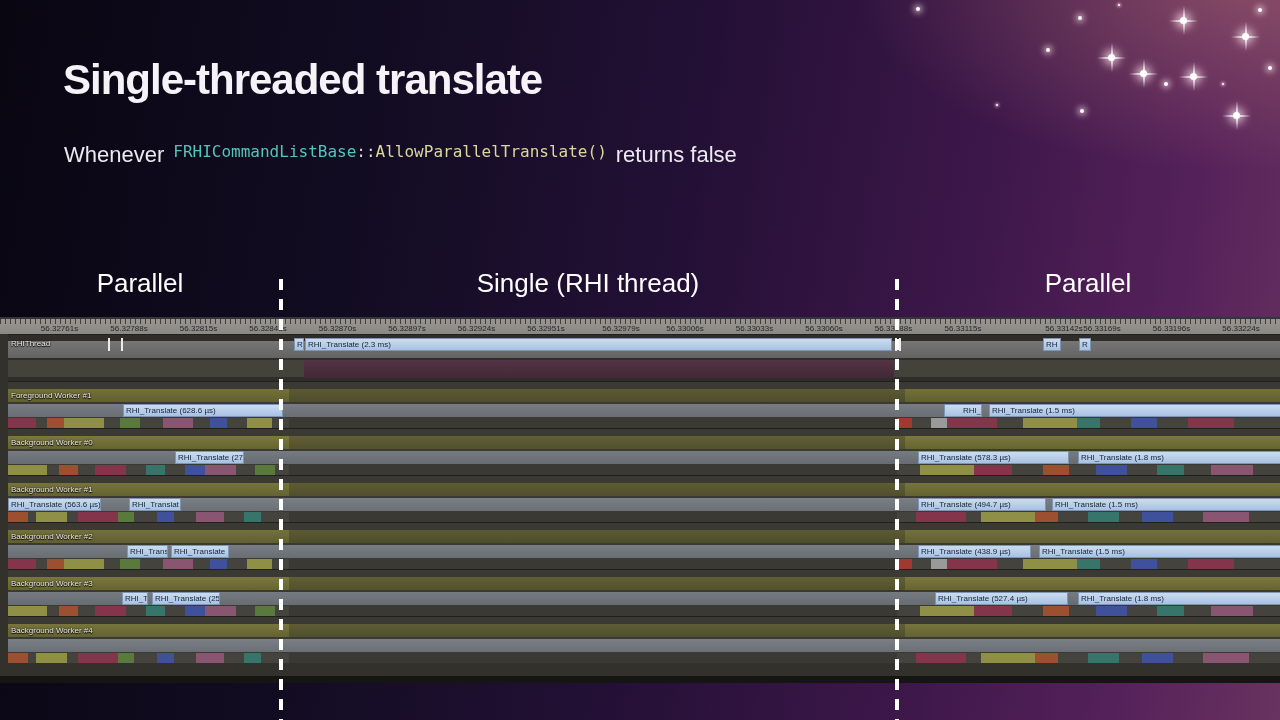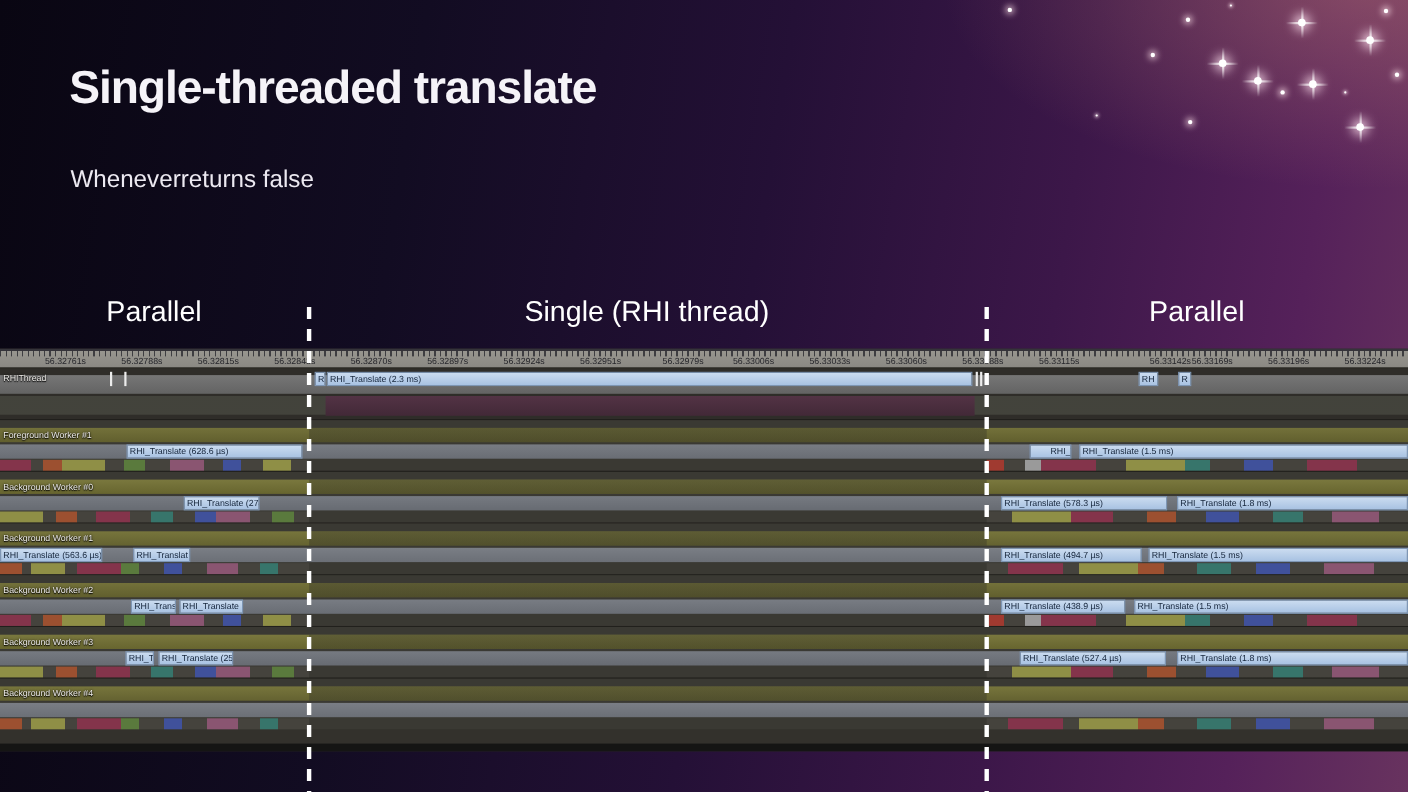--- a/index.html
+++ b/index.html
@@ -21,7 +21,7 @@
   
   .title{position:absolute;left:63px;top:56px;margin:0;font-size:42px;font-weight:700;
          letter-spacing:-1px;color:#f5f3f8;z-index:2;}
-  .subtitle{position:absolute;left:64px;top:150px;display:flex;align-items:flex-start;gap:0;
+  .subtitle{position:absolute;left:64px;top:142px;display:flex;align-items:flex-start;gap:9px;
             font-size:22px;color:#ece9f1;z-index:2;white-space:nowrap;}
   .code{font-family:"DejaVu Sans Mono",monospace;font-size:16px;}
   .c-type{color:#52c5bb;}

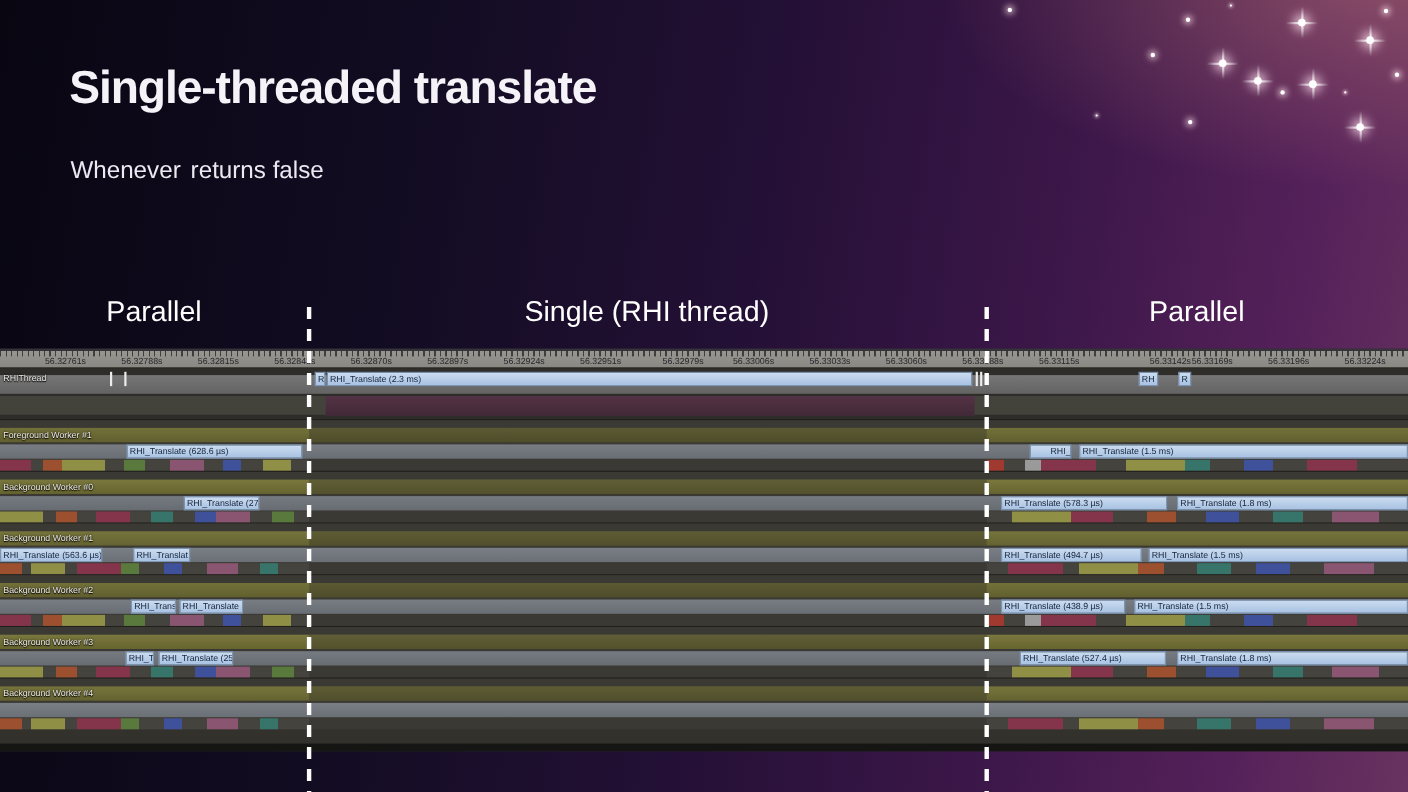--- a/index.html
+++ b/index.html
@@ -109,6 +109,7 @@
 
   <div class="subtitle">
     <span>Whenever</span>
+    <span class="code"><span class="c-type">FRHICommandListBase</span><span class="c-sep">::</span><span class="c-fn">AllowParallelTranslate()</span></span>
     <span>returns false</span>
   </div>
 

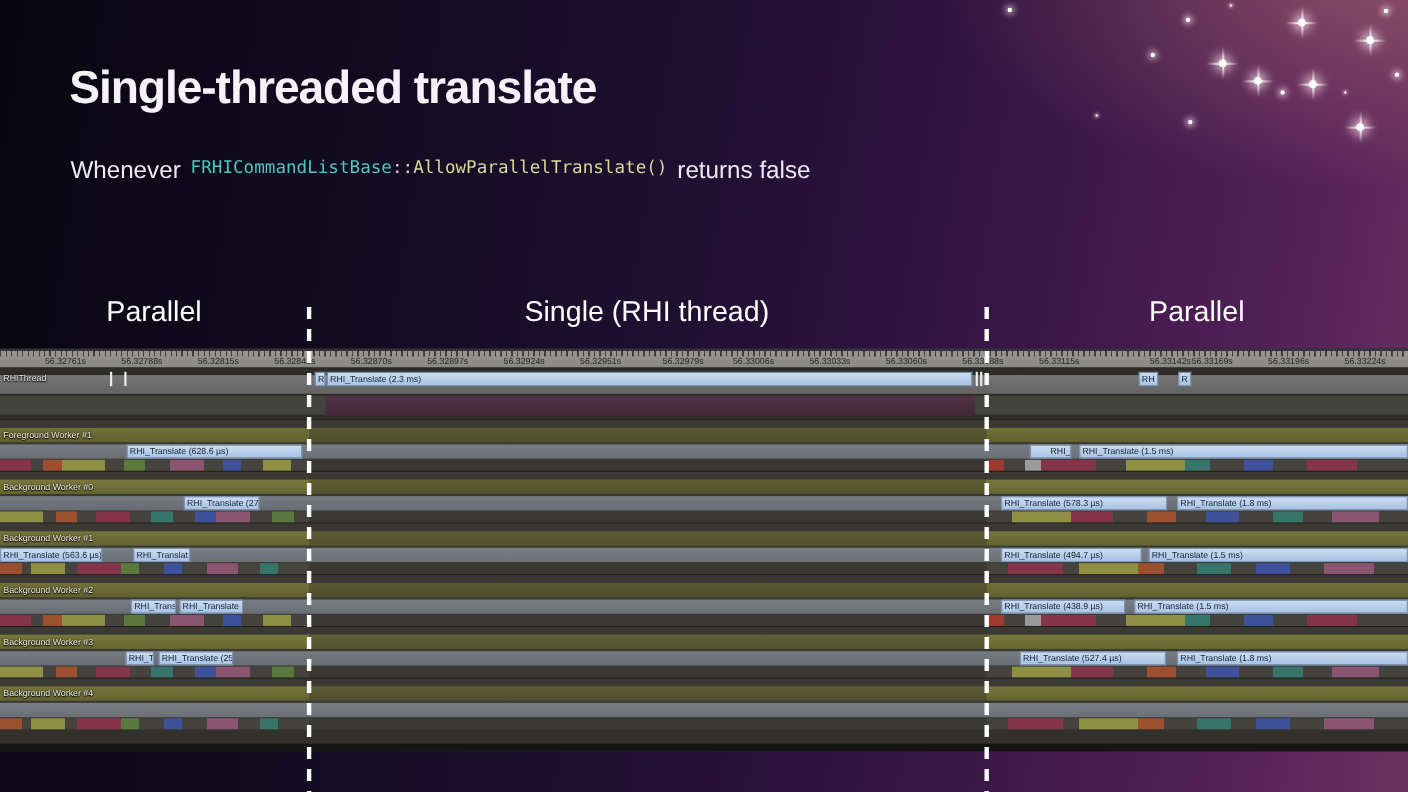--- a/index.html
+++ b/index.html
@@ -38,7 +38,7 @@
          background:repeating-linear-gradient(90deg,rgba(40,40,46,.8) 0 1px,transparent 1px 5px);}
   .tick{position:absolute;top:5px;transform:translateX(-50%);font-size:8px;color:#26262b;white-space:nowrap;}
   #tracks{position:absolute;top:17px;left:0;right:0;}
-  .track{position:relative;height:47px;border-top:1px solid rgba(18,18,16,.55);box-sizing:border-box;}
+  .track{position:relative;height:47px;border-top:1px solid rgba(18,18,16,.55);box-sizing:border-box;margin-left:8px;}
   .tex{position:absolute;inset:0;background-color:#3a3933;background-repeat:no-repeat;}
   .tname{position:absolute;left:3px;top:9px;font-size:8px;color:#eceae6;z-index:3;
          text-shadow:0 1px 1px #000,0 0 2px #000;white-space:nowrap;}

